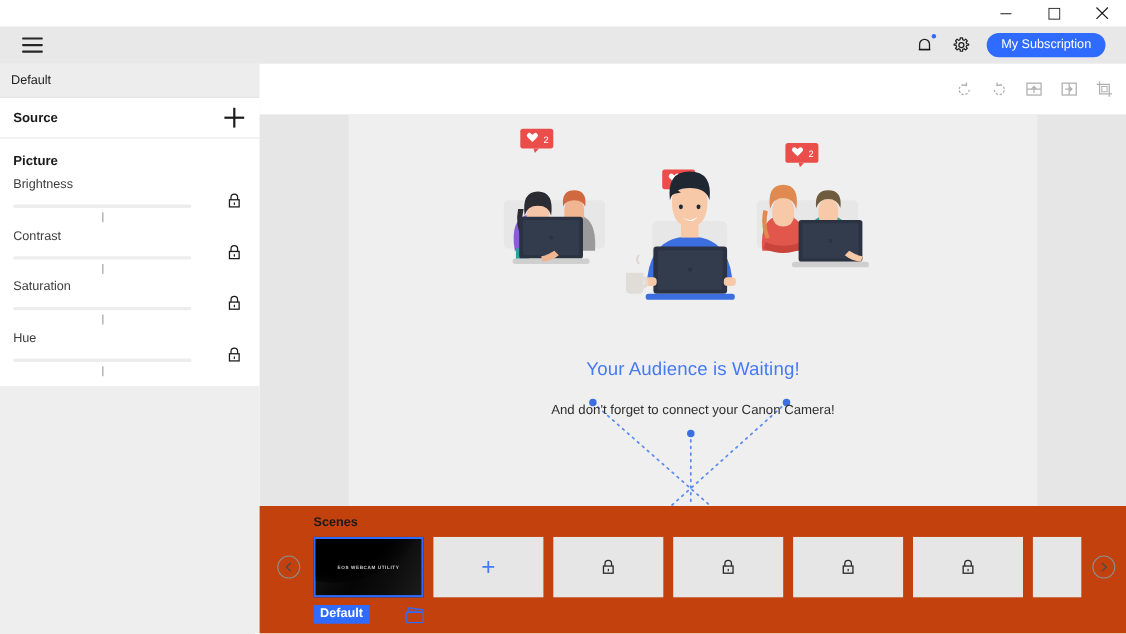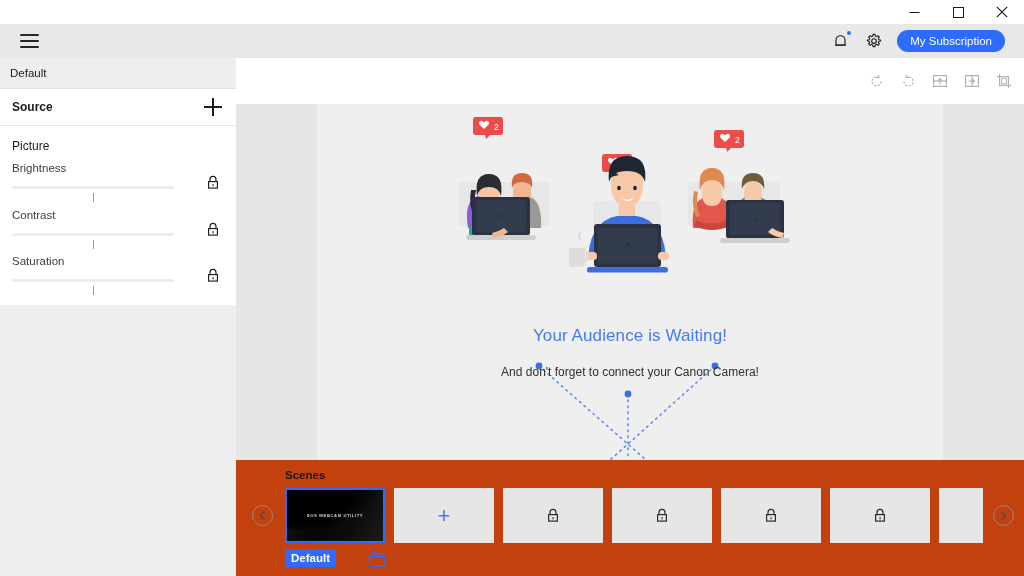--- a/index.html
+++ b/index.html
@@ -84,7 +84,7 @@
   .plus-btn::after { top: 0; left: 8px; height: 18px; width: 2px; }
 
   .section-title {
-    font-size: 12px; font-weight: normal; color: #1b1b1b;
+    font-size: 12px; font-weight: bold; color: #1b1b1b;
     padding: 13px 0 0 12px;
   }
   .slider-block { position: relative; padding: 0 12px 0 12px; height: 46.5px; }

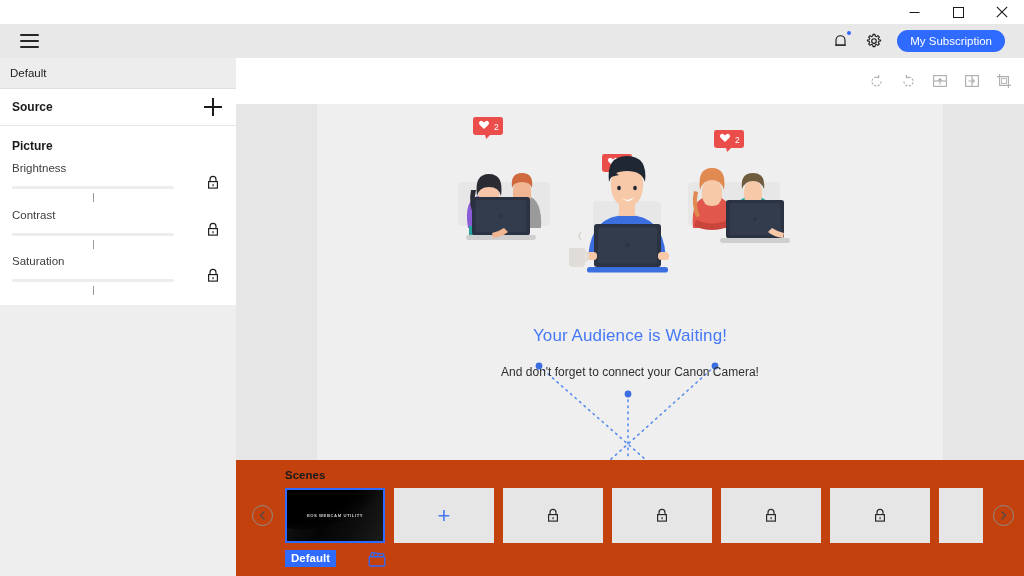--- a/index.html
+++ b/index.html
@@ -300,6 +300,18 @@
         </div>
       </div>
 
+      <div class="slider-block">
+        <span class="slider-label">Hue</span>
+        <div class="slider-track"></div>
+        <div class="slider-tick"></div>
+        <div class="lock-btn">
+          <svg width="14" height="15" viewBox="0 0 14 15" aria-hidden="true">
+            <path d="M4 6.6 V4.4 a3 3 0 0 1 6 0 V6.6" fill="none" stroke="currentColor" stroke-width="1.15"></path>
+            <rect x="2.6" y="6.6" width="8.8" height="6.5" fill="none" stroke="currentColor" stroke-width="1.15"></rect>
+            <rect x="6.5" y="9.1" width="1.1" height="2.2" fill="currentColor"></rect>
+          </svg>
+        </div>
+      </div>
     </div>
   </div>
 

